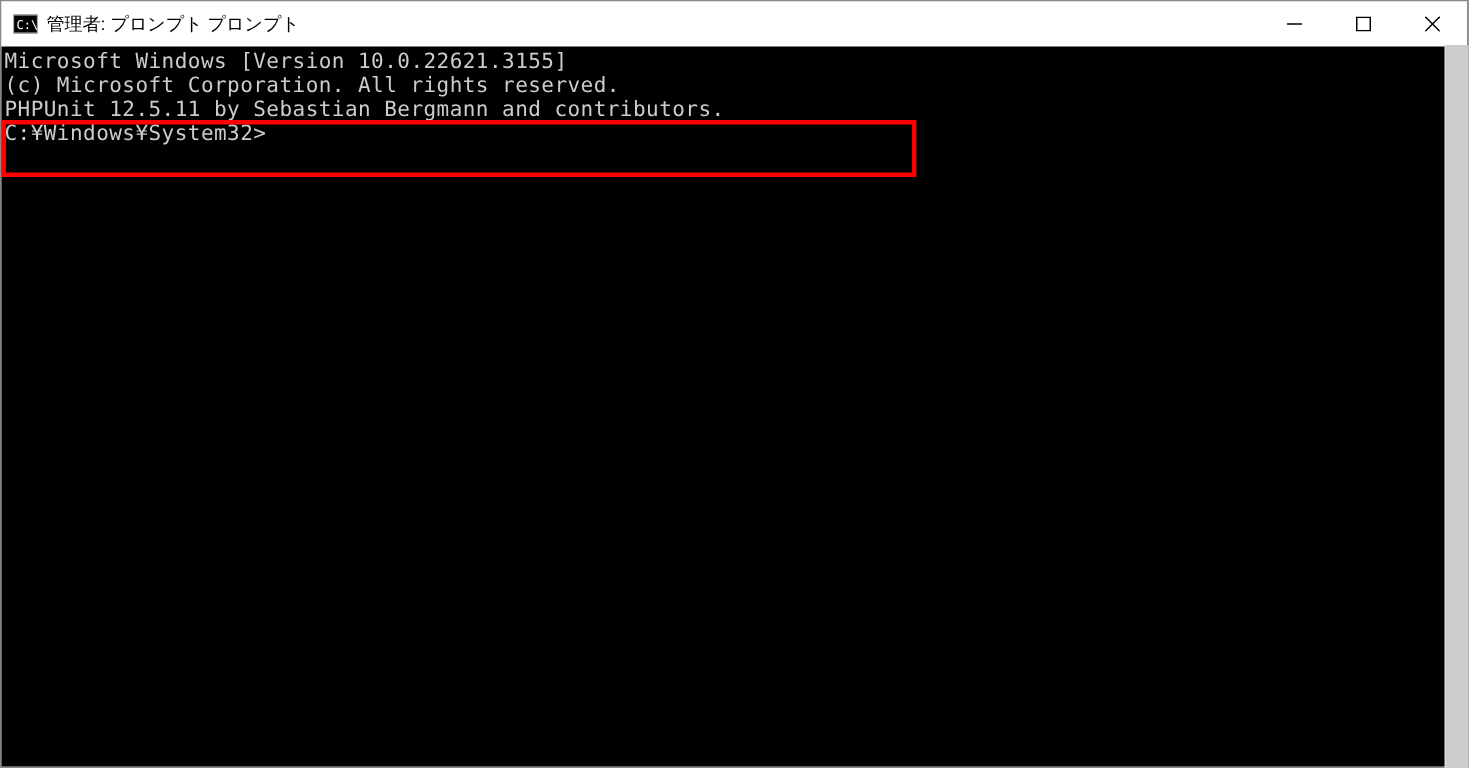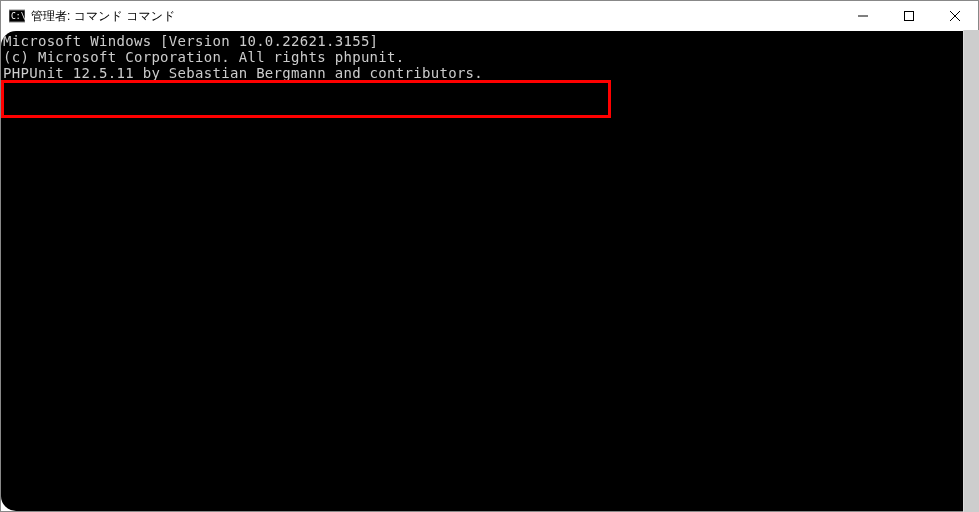--- a/index.html
+++ b/index.html
@@ -115,7 +115,7 @@
           <text x="2" y="11" font-size="8" fill="#fff" font-family="monospace">C:\</text>
         </svg>
       </span>
-      <span>管理者: コマンド コマンド</span>
+      <span>管理者: プロンプト プロンプト</span>
     </div>
     <div class="titlebar-buttons">
       <button class="titlebar-btn">

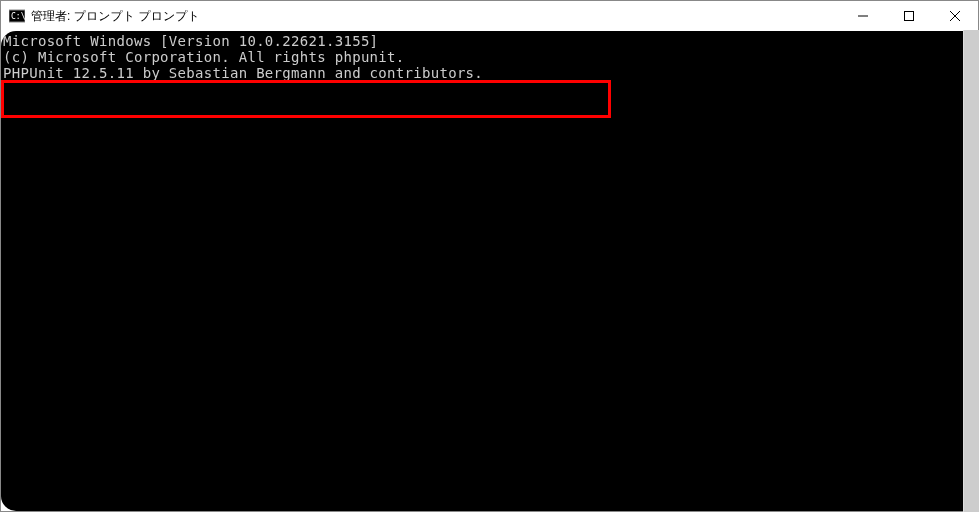--- a/index.html
+++ b/index.html
@@ -78,7 +78,6 @@
       position: relative;
       letter-spacing: 0.3px;
       overflow: hidden;
-      border-radius: 15px;
     }
     .terminal-line {
       white-space: pre;

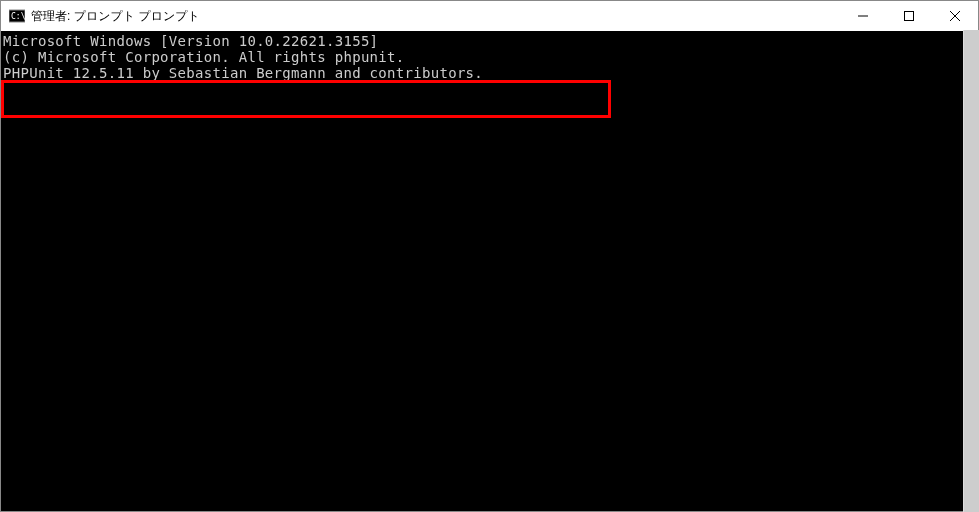--- a/index.html
+++ b/index.html
@@ -137,7 +137,7 @@
   </div>
   <div class="terminal">
     <div class="terminal-line">Microsoft Windows [Version 10.0.22621.3155]</div>
-    <div class="terminal-line">(c) Microsoft Corporation. All rights phpunit.</div>
+    <div class="terminal-line">(c) Microsoft Corporation. All rights reserved.</div>
     <div class="terminal-line"></div>
     <div class="terminal-line">PHPUnit 12.5.11 by Sebastian Bergmann and contributors.</div>
     <div class="terminal-line"></div>

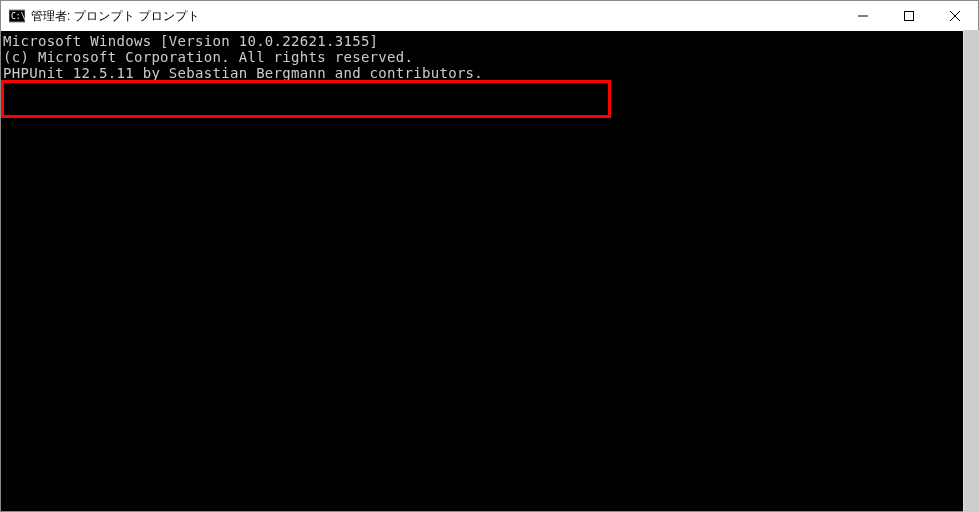--- a/index.html
+++ b/index.html
@@ -142,6 +142,7 @@
     <div class="terminal-line">PHPUnit 12.5.11 by Sebastian Bergmann and contributors.</div>
     <div class="terminal-line"></div>
     <div class="terminal-line"></div>
+    <div class="terminal-line">C:¥Windows¥System32&gt;</div>
     <div class="highlight-box" style="top: 49px; left: 0px; width: 610px; height: 38px;"></div>
   </div>
   <div class="scrollbar">

